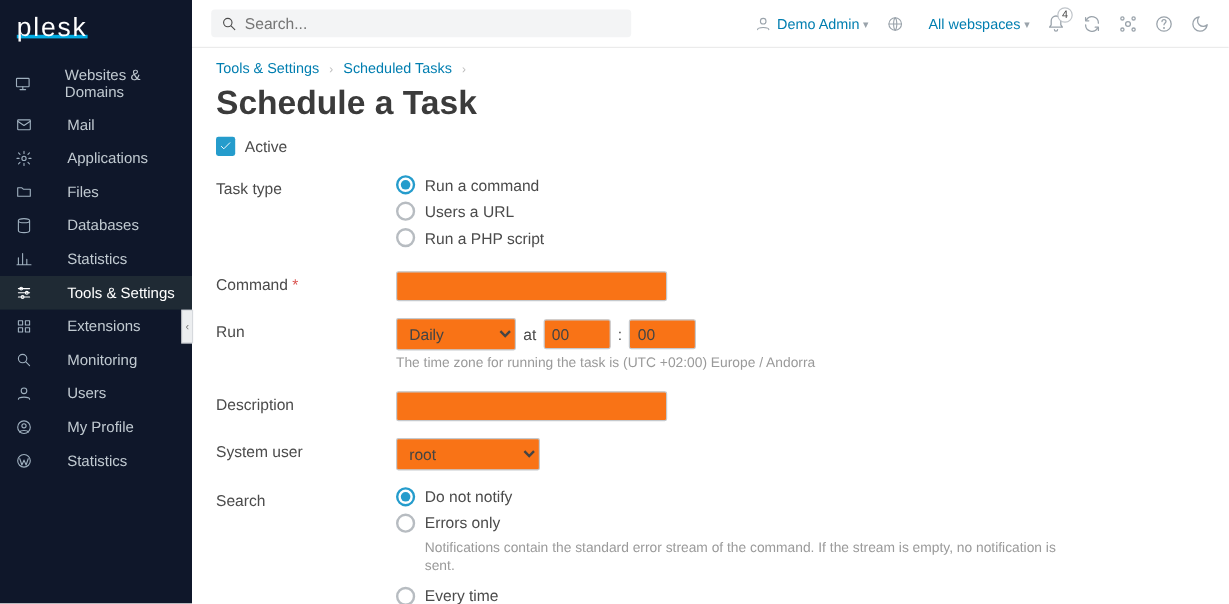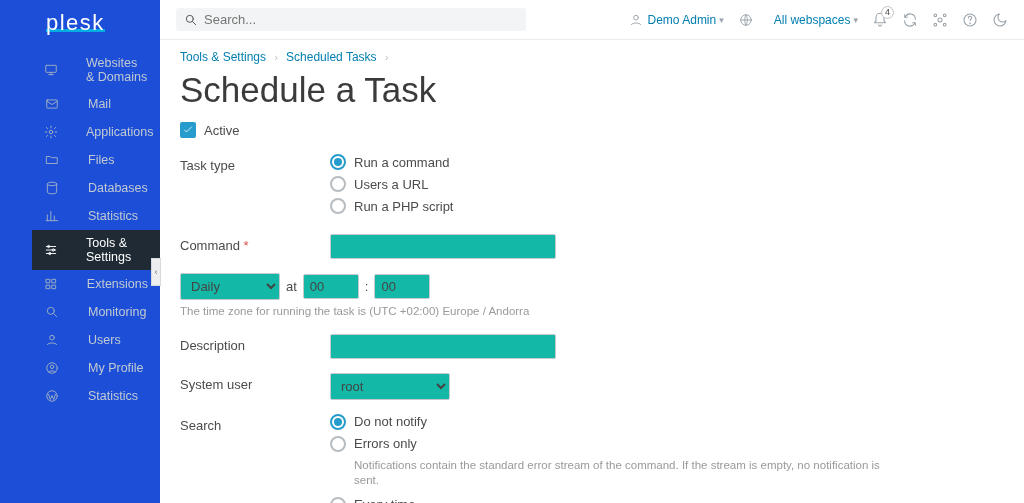--- a/index.html
+++ b/index.html
@@ -18,11 +18,10 @@
 
 .sidebar {
   width: 160px;
-  background: #1d4ed8;
+  background: #0f172a;
   color: #cfd6dc;
   flex: 0 0 160px;
   position: relative;
-  padding-left: 32px;
 }
 .brand {
   padding: 10px 14px 14px 14px;

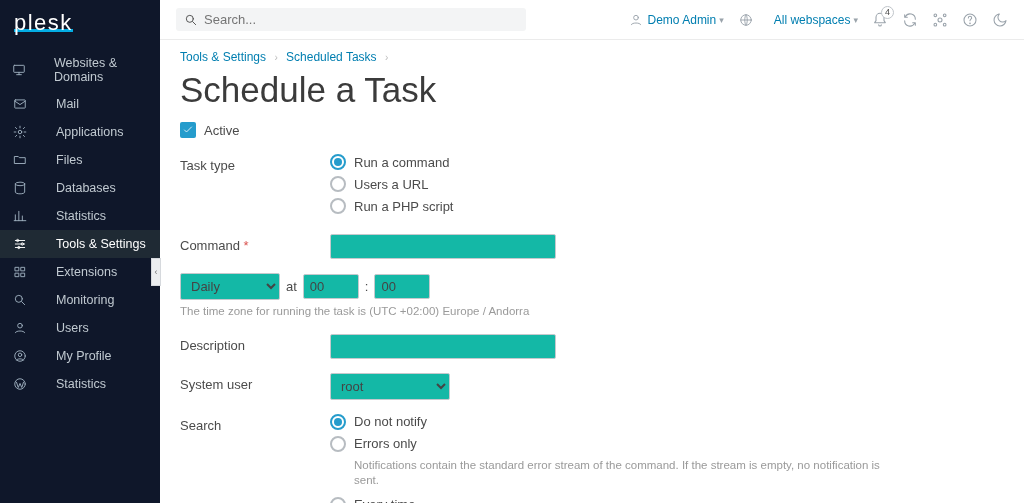--- a/index.html
+++ b/index.html
@@ -79,7 +79,7 @@
 .breadcrumbs { font-size:12px; color:#767676; margin-bottom:6px; }
 .breadcrumbs a { color:#007eb0; }
 .breadcrumbs .sep { margin:0 5px; color:#bcbcbc; font-size:10px; }
-h1 { font-size:35px; font-weight:400; color:#3b3b3b; margin-bottom:12px; }
+h1 { font-size:28px; font-weight:700; color:#3b3b3b; margin-bottom:12px; }
 
 .checkbox-row { display:flex; align-items:center; margin-bottom:16px; }
 .checkbox {

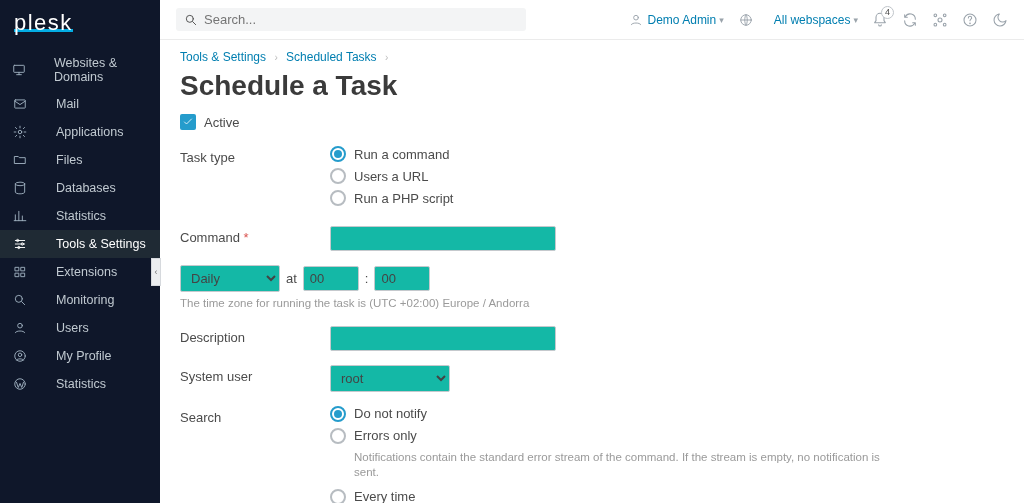--- a/index.html
+++ b/index.html
@@ -355,6 +355,7 @@
     </div>
 
     <div class="form-row">
+      <div class="label-col">Run</div>
       <div class="field-col">
         <div class="inline">
           <select class="text w-select">

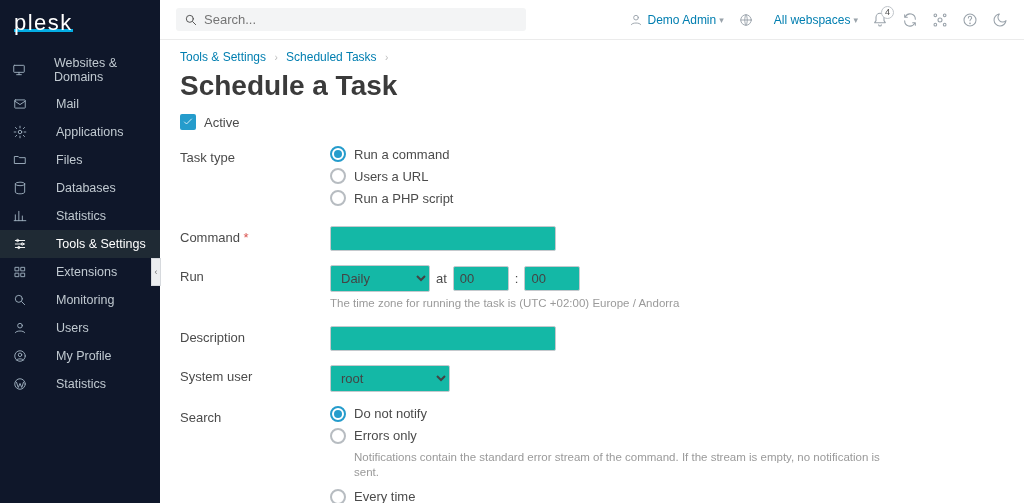--- a/index.html
+++ b/index.html
@@ -104,7 +104,7 @@
 
 input.text, select.text {
   border:1px solid #c5c9cd; border-radius:2px; padding:4px 6px; font-size:13px;
-  background:#14b8a6; color:#444;
+  background:#f97316; color:#444;
 }
 .w-small { width:56px; }
 .w-cmd { width:226px; }

